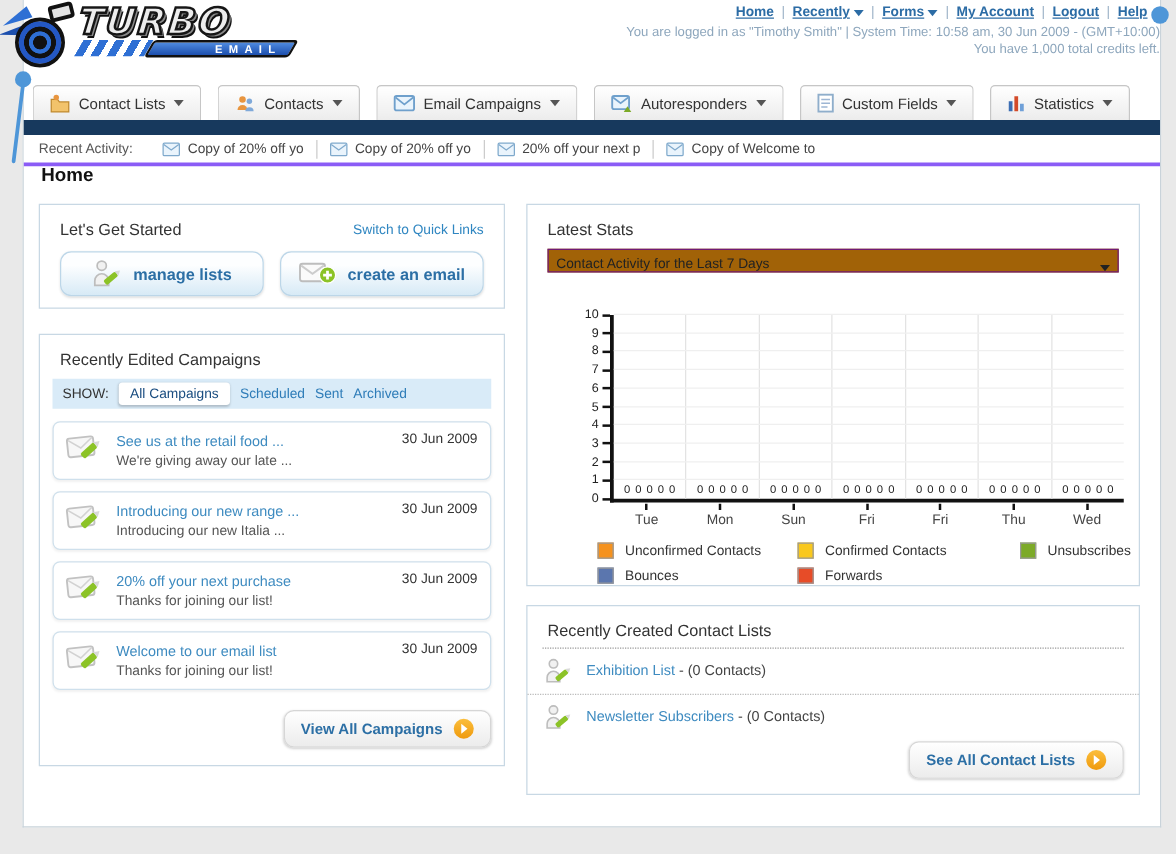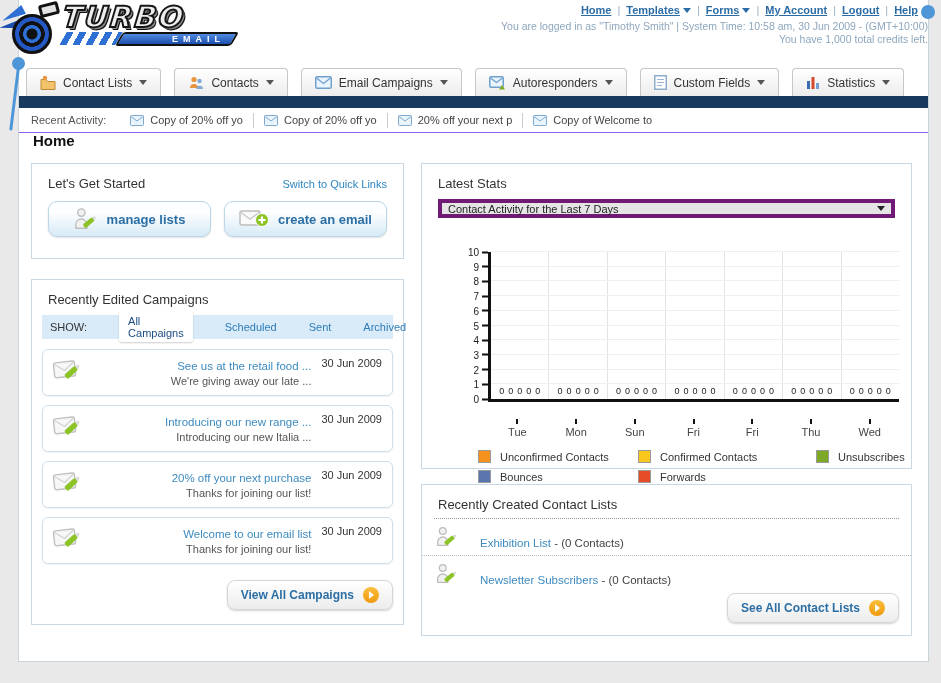--- a/index.html
+++ b/index.html
@@ -153,7 +153,7 @@
       <a>Home</a>
         <span class="pipe">|</span>
       <a>
-          <span>Templates</span>
+          <span>Recently</span>
           <i class="caret"></i>
         </a>
         <span class="pipe">|</span>

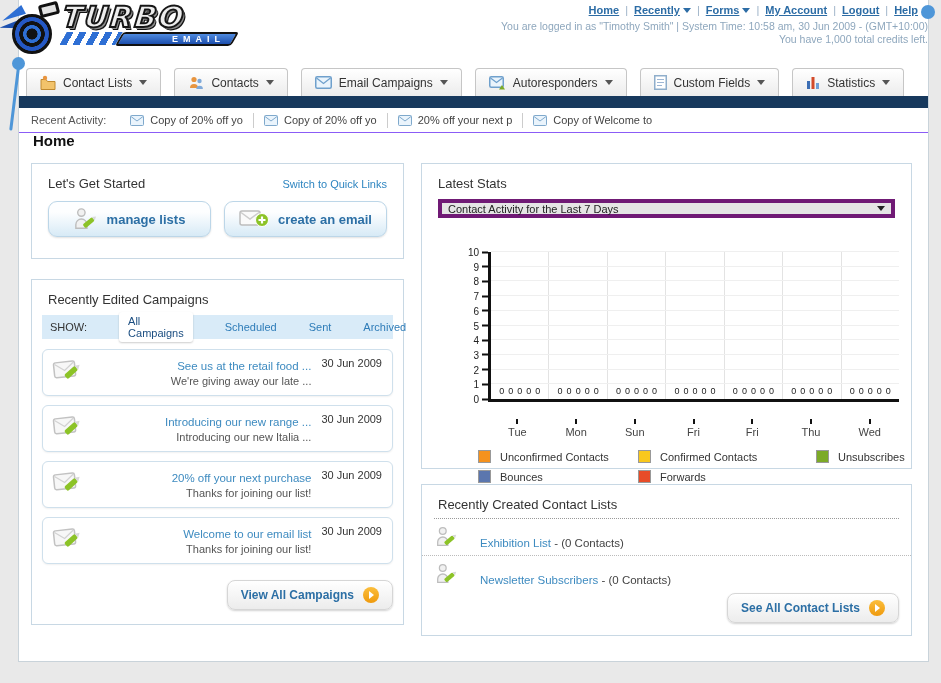--- a/index.html
+++ b/index.html
@@ -60,7 +60,7 @@
 
   
   .activity { position:absolute; left:0; right:0; top:108px; height:25px; display:flex; align-items:center;
-              padding-left:12px; font-size:11px; color:#555; border-bottom:1px solid #8b5cf6; background:#fff; }
+              padding-left:12px; font-size:11px; color:#555; border-bottom:3px solid #8b5cf6; background:#fff; }
   .activity-label { margin-right:14px; }
   .act-item { display:flex; align-items:center; gap:6px; padding:0 10px; height:15px; color:#444;
               border-right:1px solid #ccc; cursor:pointer; white-space:nowrap; }

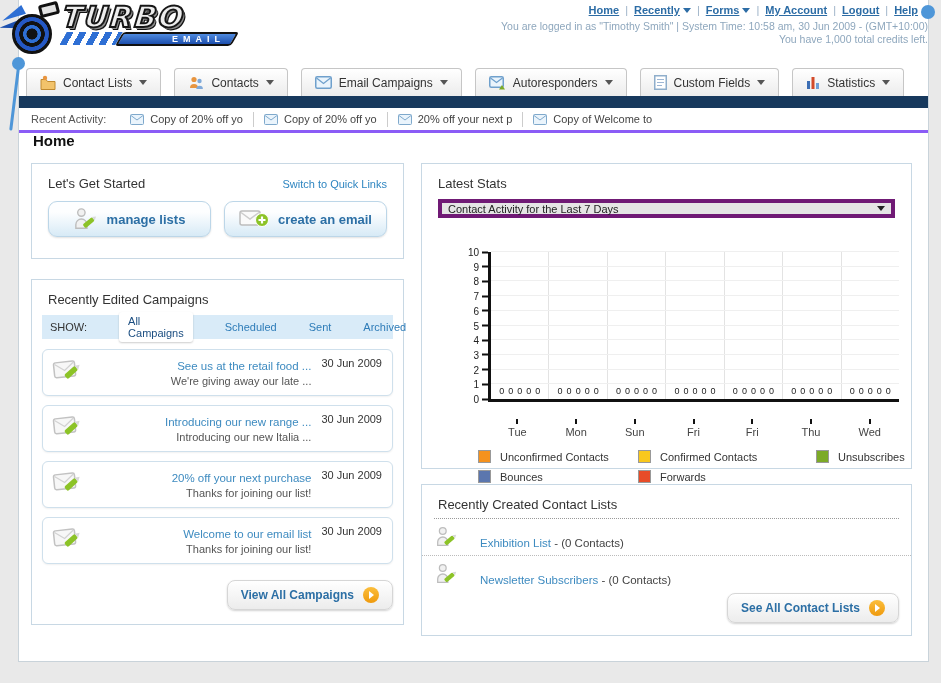--- a/index.html
+++ b/index.html
@@ -82,7 +82,7 @@
 
   
   .left-col { position:absolute; left:12px; top:163px; width:373px; }
-  .get-started { height:96px; position:relative; }
+  .get-started { height:84px; position:relative; }
   .gs-head { display:flex; justify-content:space-between; align-items:center; padding:12px 16px 0; }
   .gs-title { font-size:13px; color:#333; }
   .gs-link { font-size:11px; color:#2f86c1; text-decoration:none; cursor:pointer; }

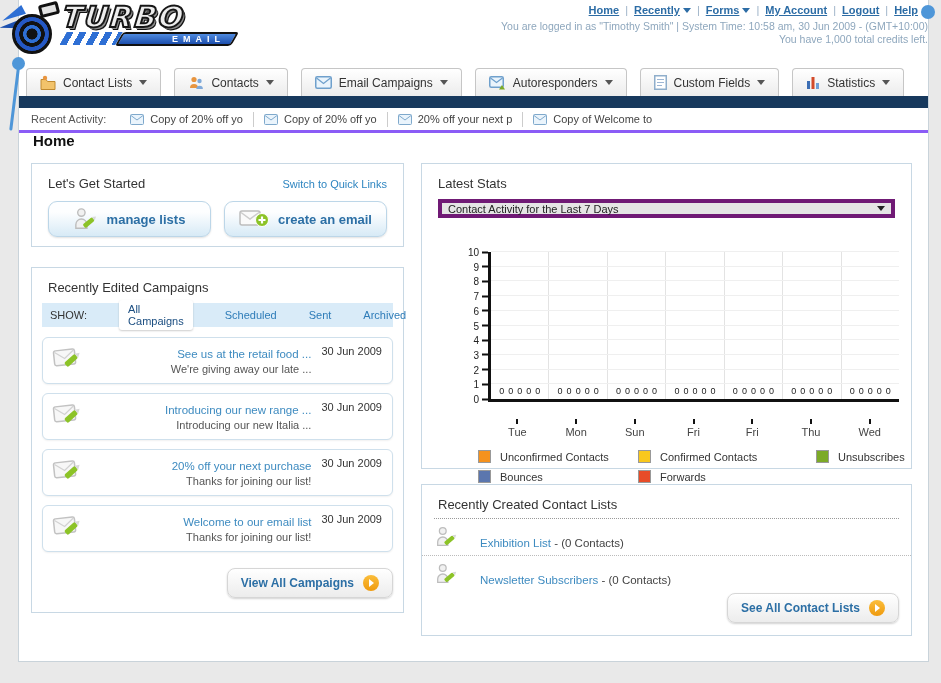--- a/index.html
+++ b/index.html
@@ -110,8 +110,8 @@
   
   .right-col { position:absolute; left:402px; top:163px; width:491px; }
   .stats { height:306px; position:relative; }
-  .dropdown { margin:2px 16px 0; height:19px; border:4px solid #701a75; background:#e5e5e5; display:flex;
-              align-items:center; justify-content:space-between; padding:0 6px; font-size:11px; color:#222;
+  .dropdown { margin:2px 16px 0; height:19px; border:1px solid #701a75; background:#a16207; display:flex;
+              align-items:flex-end; justify-content:space-between; padding:0 6px; font-size:11px; color:#222;
               cursor:pointer; }
   .sel-caret { width:0; height:0; border-left:4px solid transparent; border-right:4px solid transparent;
                border-top:5px solid #222; }

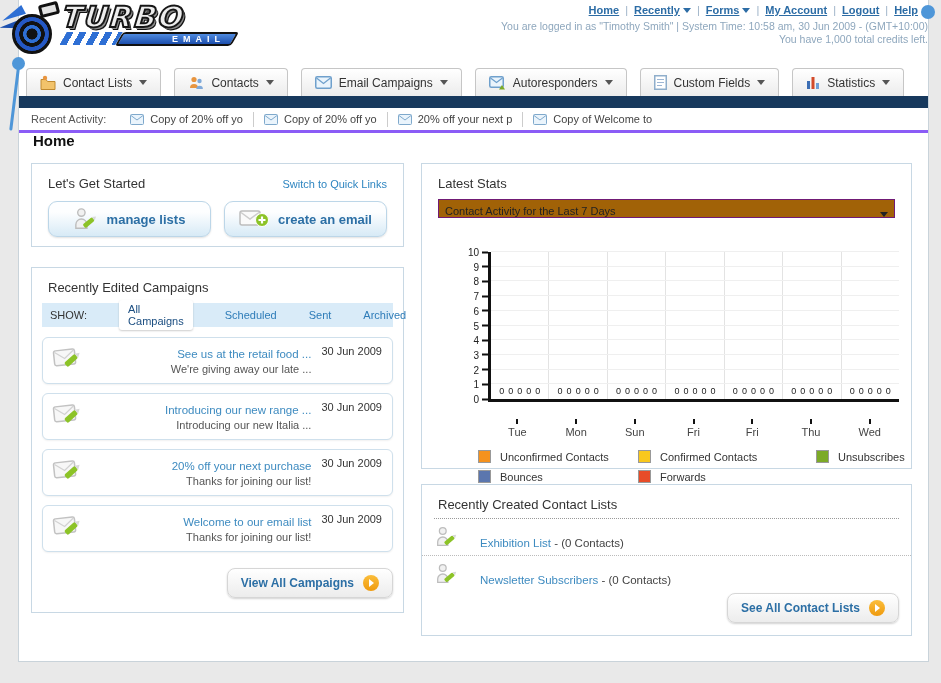--- a/index.html
+++ b/index.html
@@ -94,7 +94,7 @@
 
   .campaigns { margin-top:20px; padding-bottom:14px; }
   .show-strip { margin:2px 10px 0; background:#d9ebf8; height:24px; display:flex; align-items:center;
-                font-size:11px; color:#333; padding:0 8px; gap:32px; }
+                font-size:11px; color:#333; padding:0 8px; gap:8px; }
   .filter { color:#2e7cb8; cursor:pointer; text-decoration:none; }
   .filter.active { background:#fff; border-radius:3px; padding:3px 9px; color:#1a4d80;
                    box-shadow:0 1px 2px rgba(0,0,0,.2); }

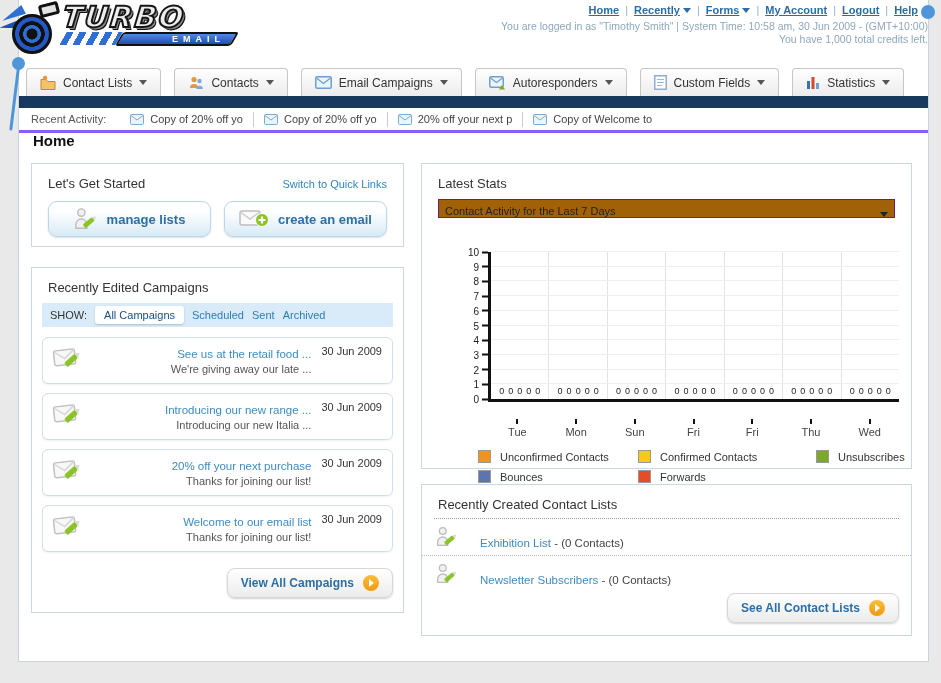--- a/index.html
+++ b/index.html
@@ -101,7 +101,7 @@
   .camp-rows { margin:10px 10px 0; display:flex; flex-direction:column; gap:9px; }
   .camp-row { border:1px solid #cfe0ec; border-radius:6px; padding:7px 10px 6px; display:flex; gap:10px;
               box-shadow:0 1px 2px rgba(0,0,0,.06); background:#fff; }
-  .camp-mid { flex:1; line-height:15px;text-align:right; }
+  .camp-mid { flex:1; line-height:15px; }
   .camp-title { font-size:11.5px; color:#3e8bc0; text-decoration:none; cursor:pointer; }
   .camp-sub { font-size:11px; color:#555; }
   .camp-date { font-size:11px; color:#333; }

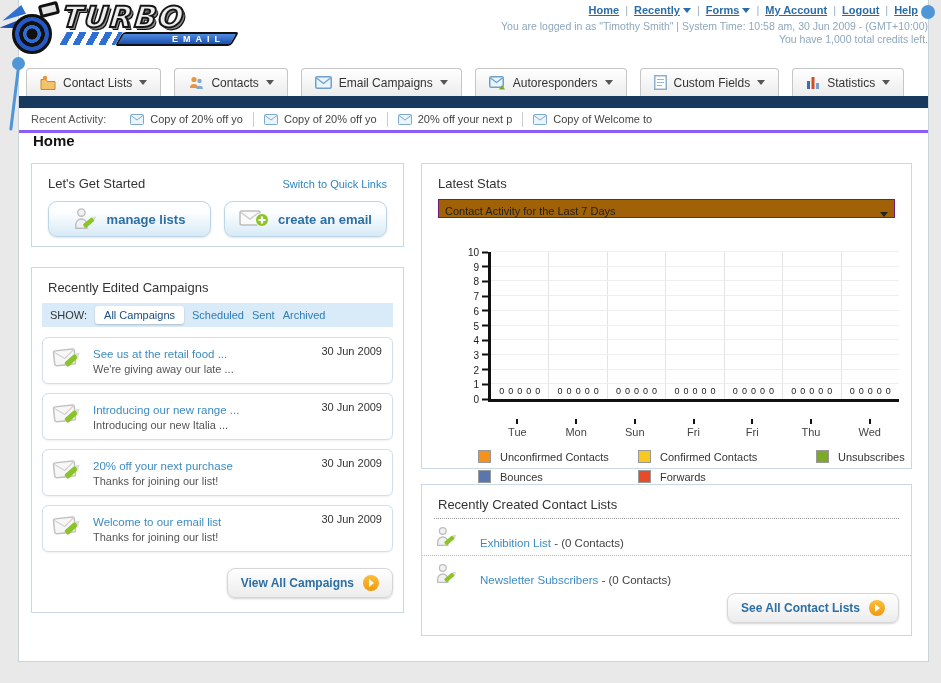--- a/index.html
+++ b/index.html
@@ -128,7 +128,7 @@
   .grp + .grp { border-left:1px solid #e3e3e3; }
   .grp-vals { position:absolute; bottom:3px; left:0; right:0; display:flex; justify-content:center; gap:4px;
               font-size:9px; color:#222; }
-  .x-labels { display:flex; margin:0 12px 0 66px; padding-top:17px;align-items:flex-end; }
+  .x-labels { display:flex; margin:0 12px 0 66px; padding-top:1px;align-items:flex-end; }
   .xcell { flex:1; text-align:center; font-size:11px; color:#444; }
   .xtick { display:block; margin:0 auto 2px; width:2px; height:5px; background:#111; }
   .legend { margin:12px 12px 0 56px; display:grid; grid-template-columns:160px 178px 1fr; gap:7px 0; }

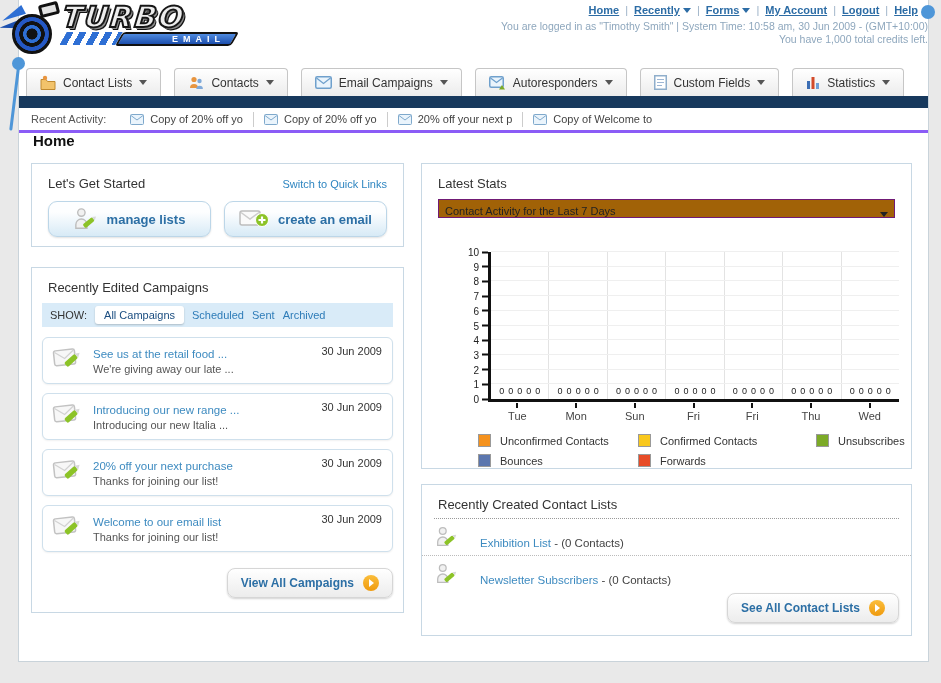--- a/index.html
+++ b/index.html
@@ -137,7 +137,7 @@
 
   .contact-lists { margin-top:15px; height:152px; position:relative; }
   .dotted { border-bottom:1px dotted #999; margin:0 12px; }
-  .cl-item { display:flex; align-items:flex-end; gap:22px; padding:6px 14px; font-size:11.5px; }
+  .cl-item { display:flex; align-items:center; gap:11px; padding:6px 14px; font-size:11.5px; }
   .cl-item + .cl-item { border-top:1px dotted #bbb; }
   .cl-name { color:#3e8bc0; text-decoration:none; cursor:pointer; }
   .cl-suffix { color:#444; }

